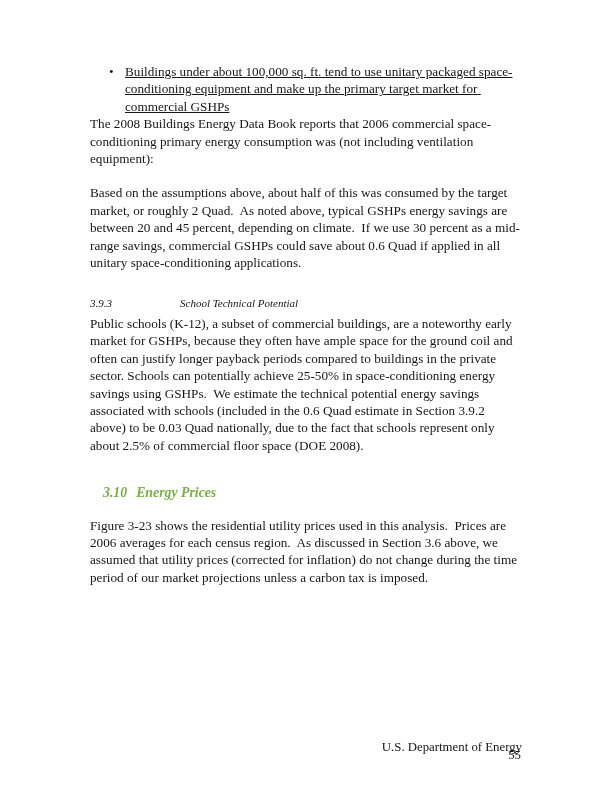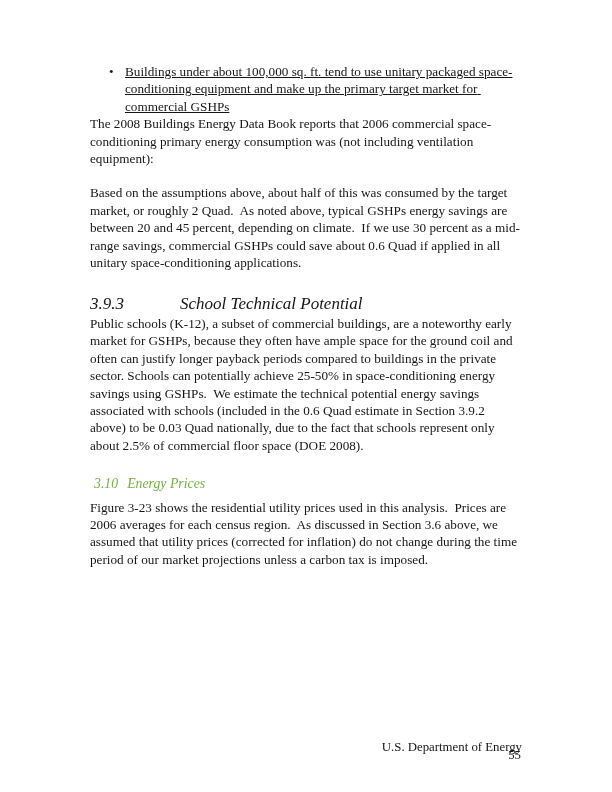--- a/index.html
+++ b/index.html
@@ -50,7 +50,7 @@
     margin: 0;
     font-style: italic;
     font-weight: normal;
-    font-size: 17px;
+    font-size: 11px;
   }
   .heading-sub .h-num {
     display: inline-block;

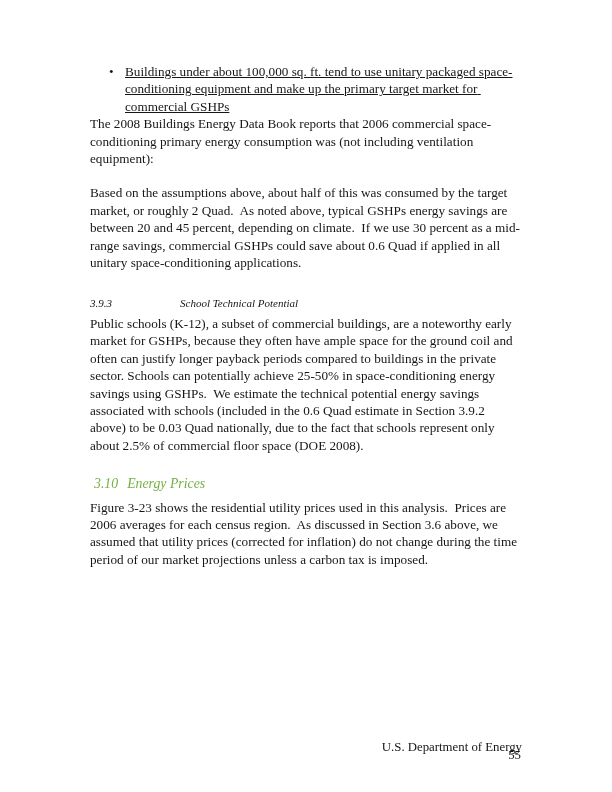--- a/index.html
+++ b/index.html
@@ -57,9 +57,9 @@
     width: 90px;
   }
   .heading-section {
-    margin: 4px;
+    margin: 13px;
     font-style: italic;
-    font-weight: normal;
+    font-weight: bold;
     font-size: 13.8px;
     color: #76b043;
   }

